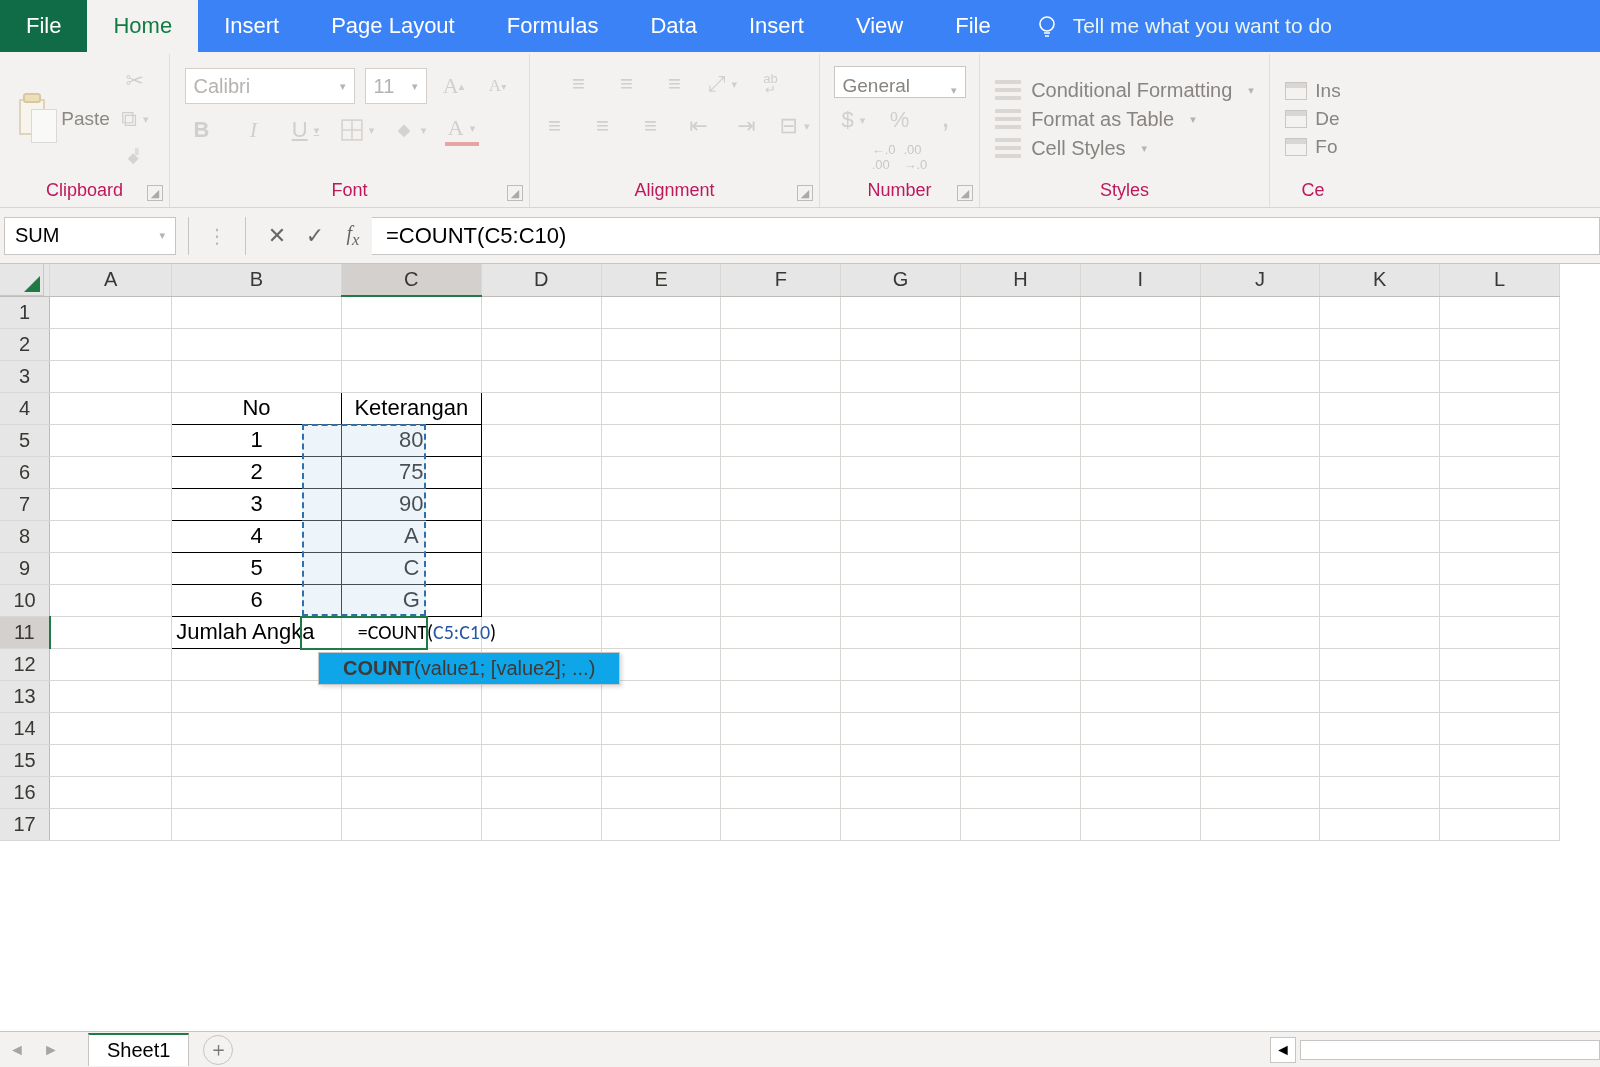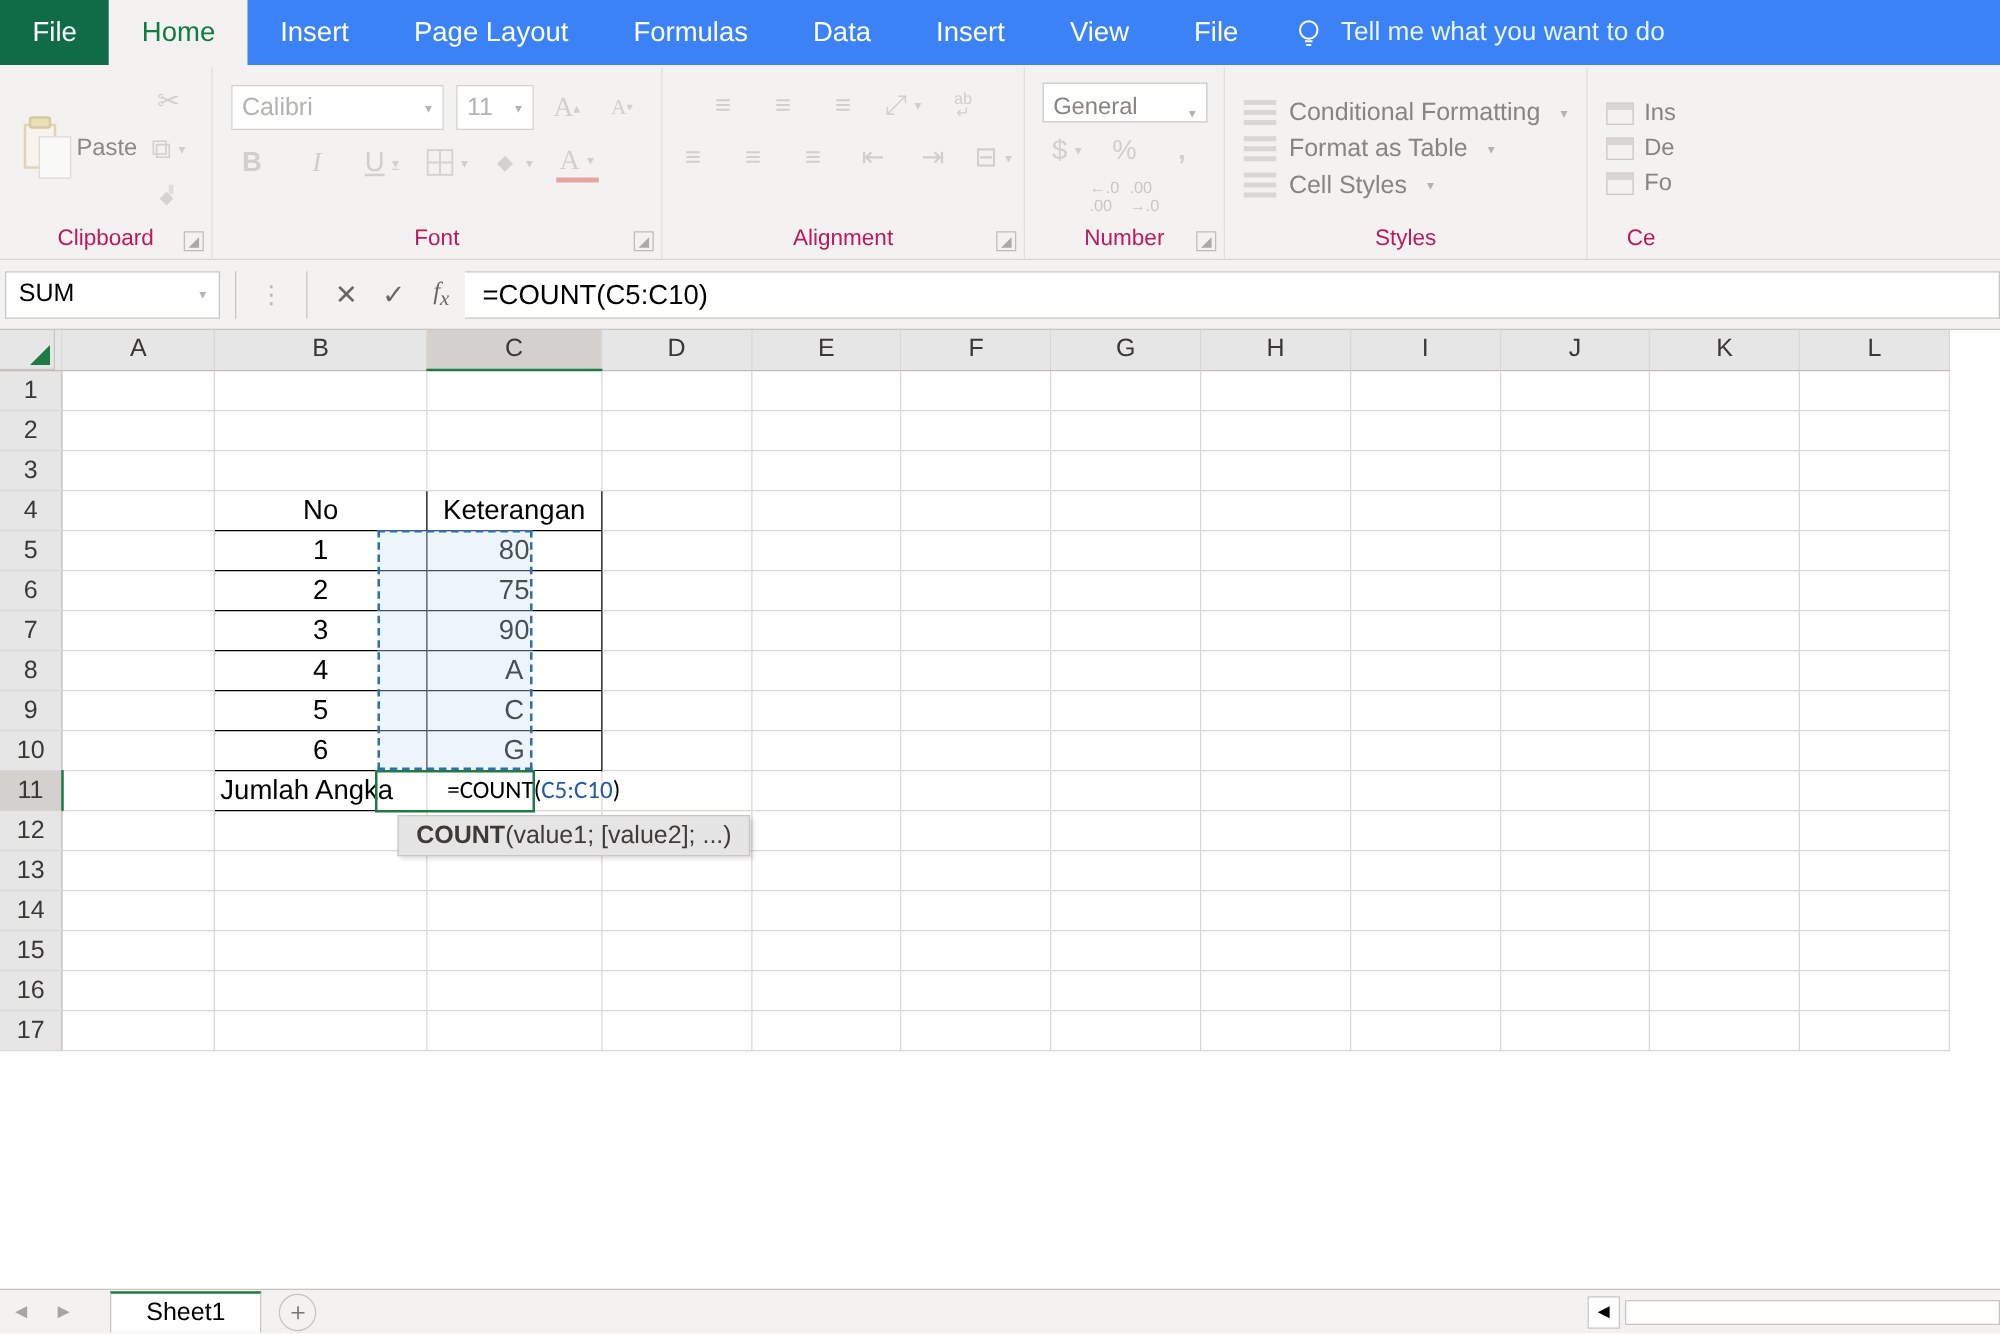--- a/index.html
+++ b/index.html
@@ -233,11 +233,11 @@
   
   .func-tip {
     position:absolute;
-    background:#e5e5e5;
+    background:#0ea5e9;
     border:1px solid #c9c6c3;
     box-shadow: 2px 2px 4px rgba(0,0,0,.15);
     font-size:20px;
-    padding: 4px 14px;
+    padding: 4px 24px;
     color:#3d3a38;
   }
   .func-tip b { font-weight:700; }

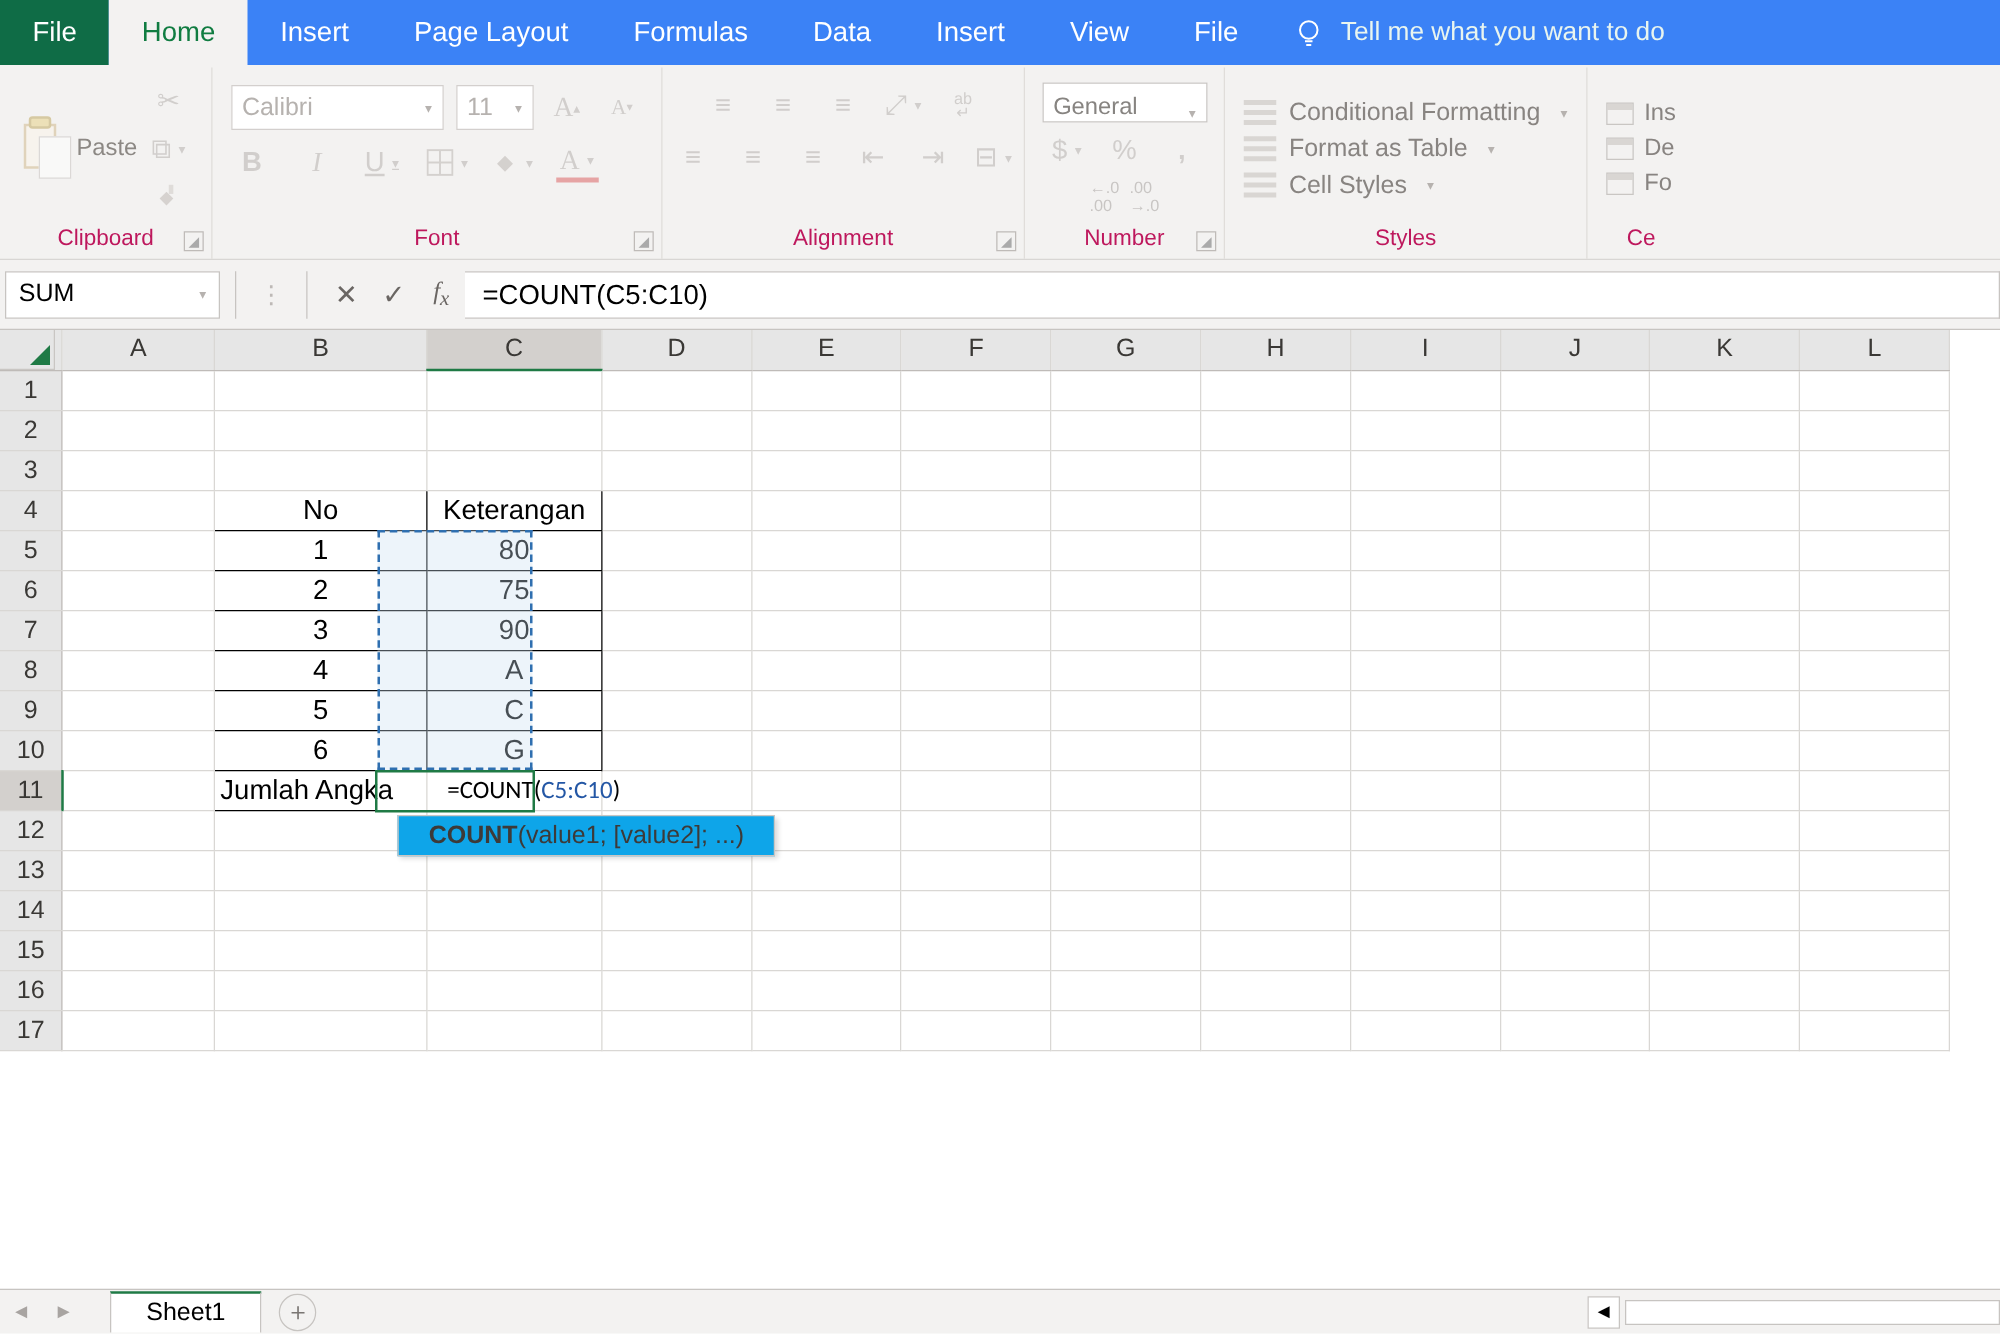--- a/index.html
+++ b/index.html
@@ -257,7 +257,7 @@
   }
   .stab {
     border:1px solid #c7c4c1; border-bottom:none;
-    background:#fff; padding: 4px 28px; font-size:20px;
+    background:#fff; padding: 4px 18px; font-size:20px;
     border-top:2px solid #1f7a45;
     margin-left:20px;
     cursor:pointer;

